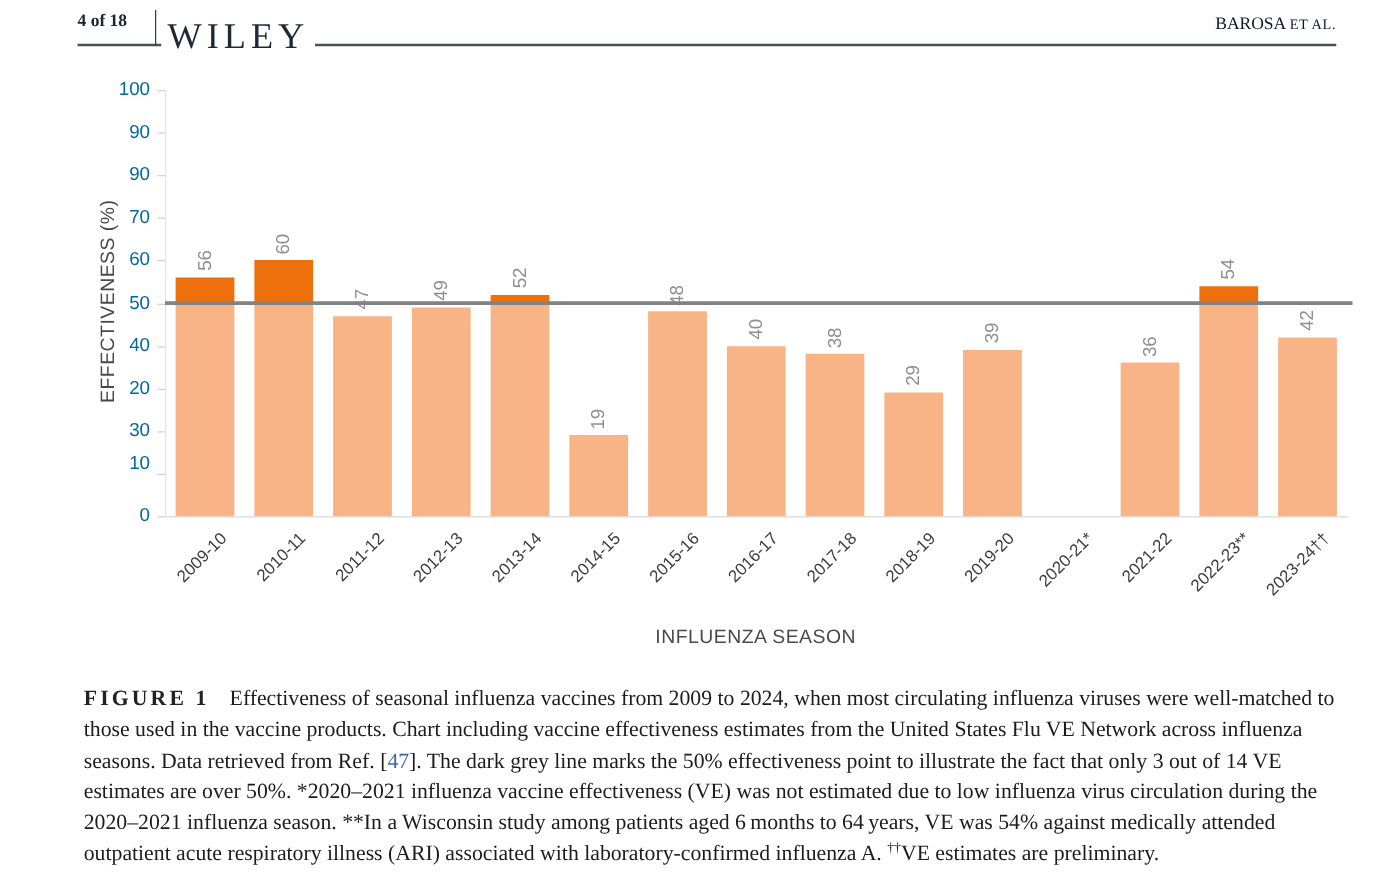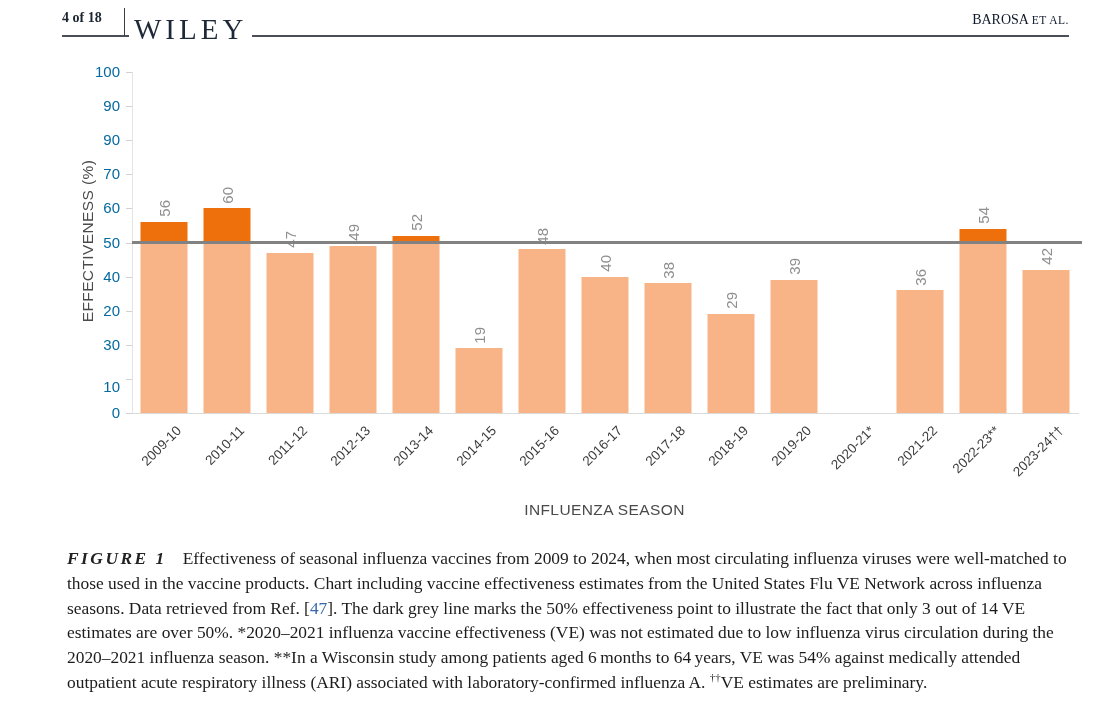--- a/index.html
+++ b/index.html
@@ -73,7 +73,7 @@
     <div id="yticks">
         <div class="ytick-label" style="top: 404px;">0</div>
         <div class="ytick-mark" style="top: 413px;"></div>
-        <div class="ytick-label" style="top: 378px;">10</div>
+        <div class="ytick-label" style="top: 362px;">10</div>
         <div class="ytick-mark" style="top: 378.9px;"></div>
         <div class="ytick-label" style="top: 335.8px;">30</div>
         <div class="ytick-mark" style="top: 344.8px;"></div>

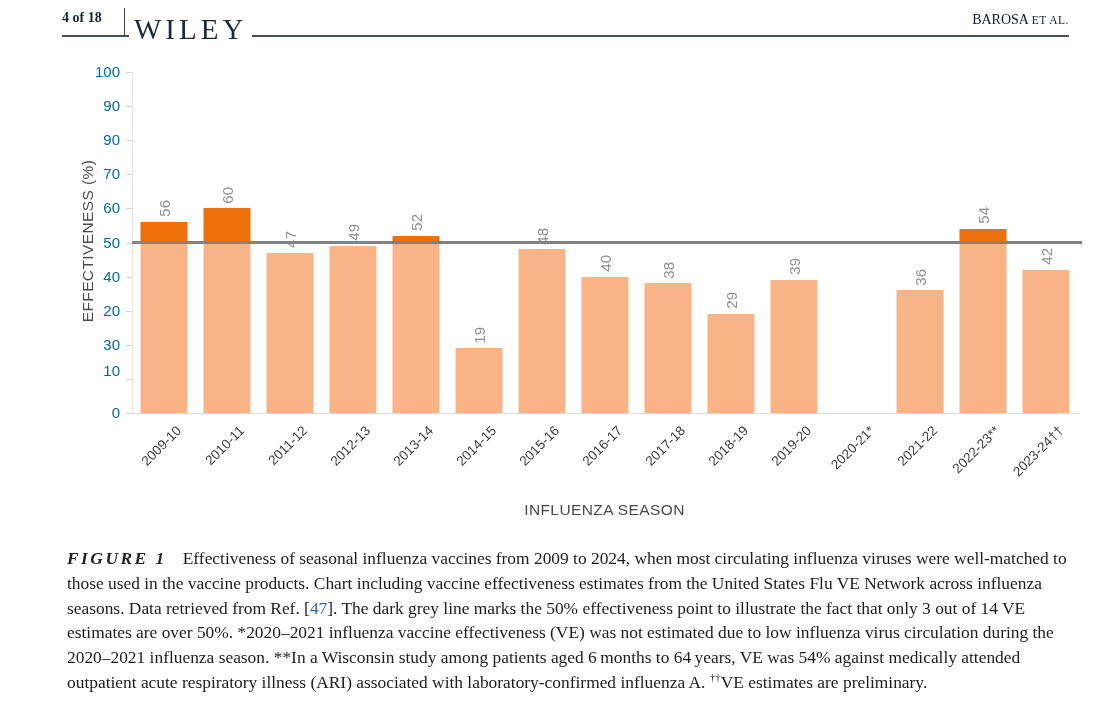--- a/index.html
+++ b/index.html
@@ -49,7 +49,7 @@
   #caption { position:absolute; left:40px; top:546px; width:1024px;
              font-family:"Liberation Serif", serif; font-size:17.4px; line-height:24.8px;
              color:#1c1c1c; text-align:left; }
-  .fig-label { font-weight:bold; letter-spacing:2.5px; color:#222; margin-right:16px;font-style:italic; }
+  .fig-label { font-weight:bold; letter-spacing:2.5px; color:#222; margin-right:16px; }
   .cite-link { color:#3867ac; text-decoration:none; cursor:pointer; }
   .sup { font-size:11px; vertical-align:super; line-height:0; }
 </style>

